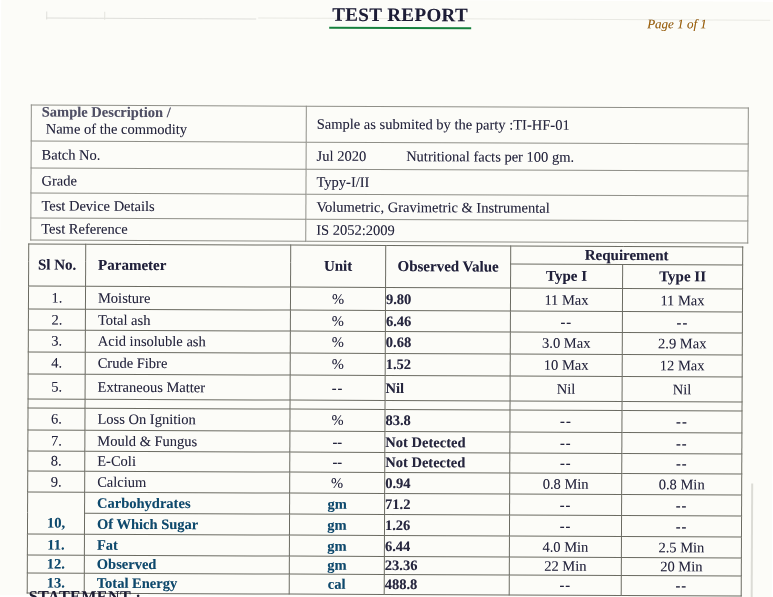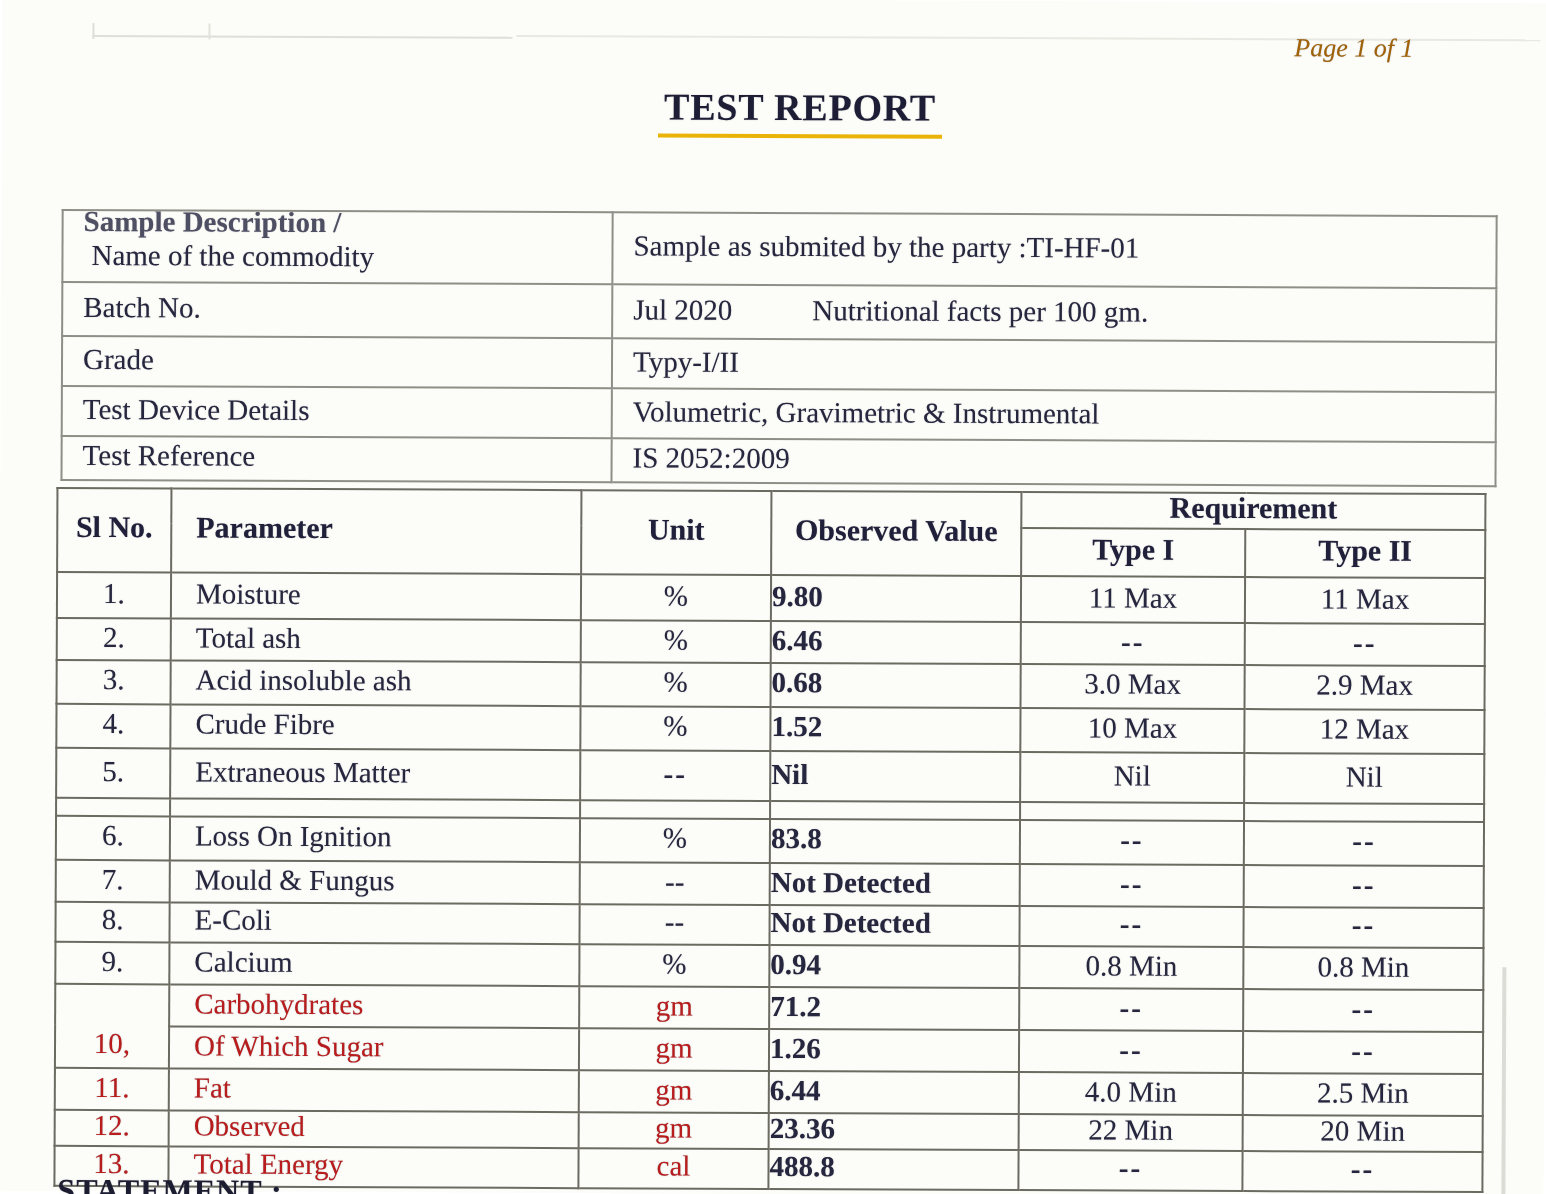--- a/index.html
+++ b/index.html
@@ -23,9 +23,8 @@
     position: absolute; left: 328px; top: 4px;
     font-size: 19px; font-weight: bold; letter-spacing: .4px;
     color: #1d1d36;
-    border-bottom: 2px solid #eab308;
+    border-bottom: 2px solid #15803d;
     padding: 0 3px 1px 3px;
-    margin-top: 40px;
   }
   .pagenum {
     position: absolute; left: 646px; top: 15px;

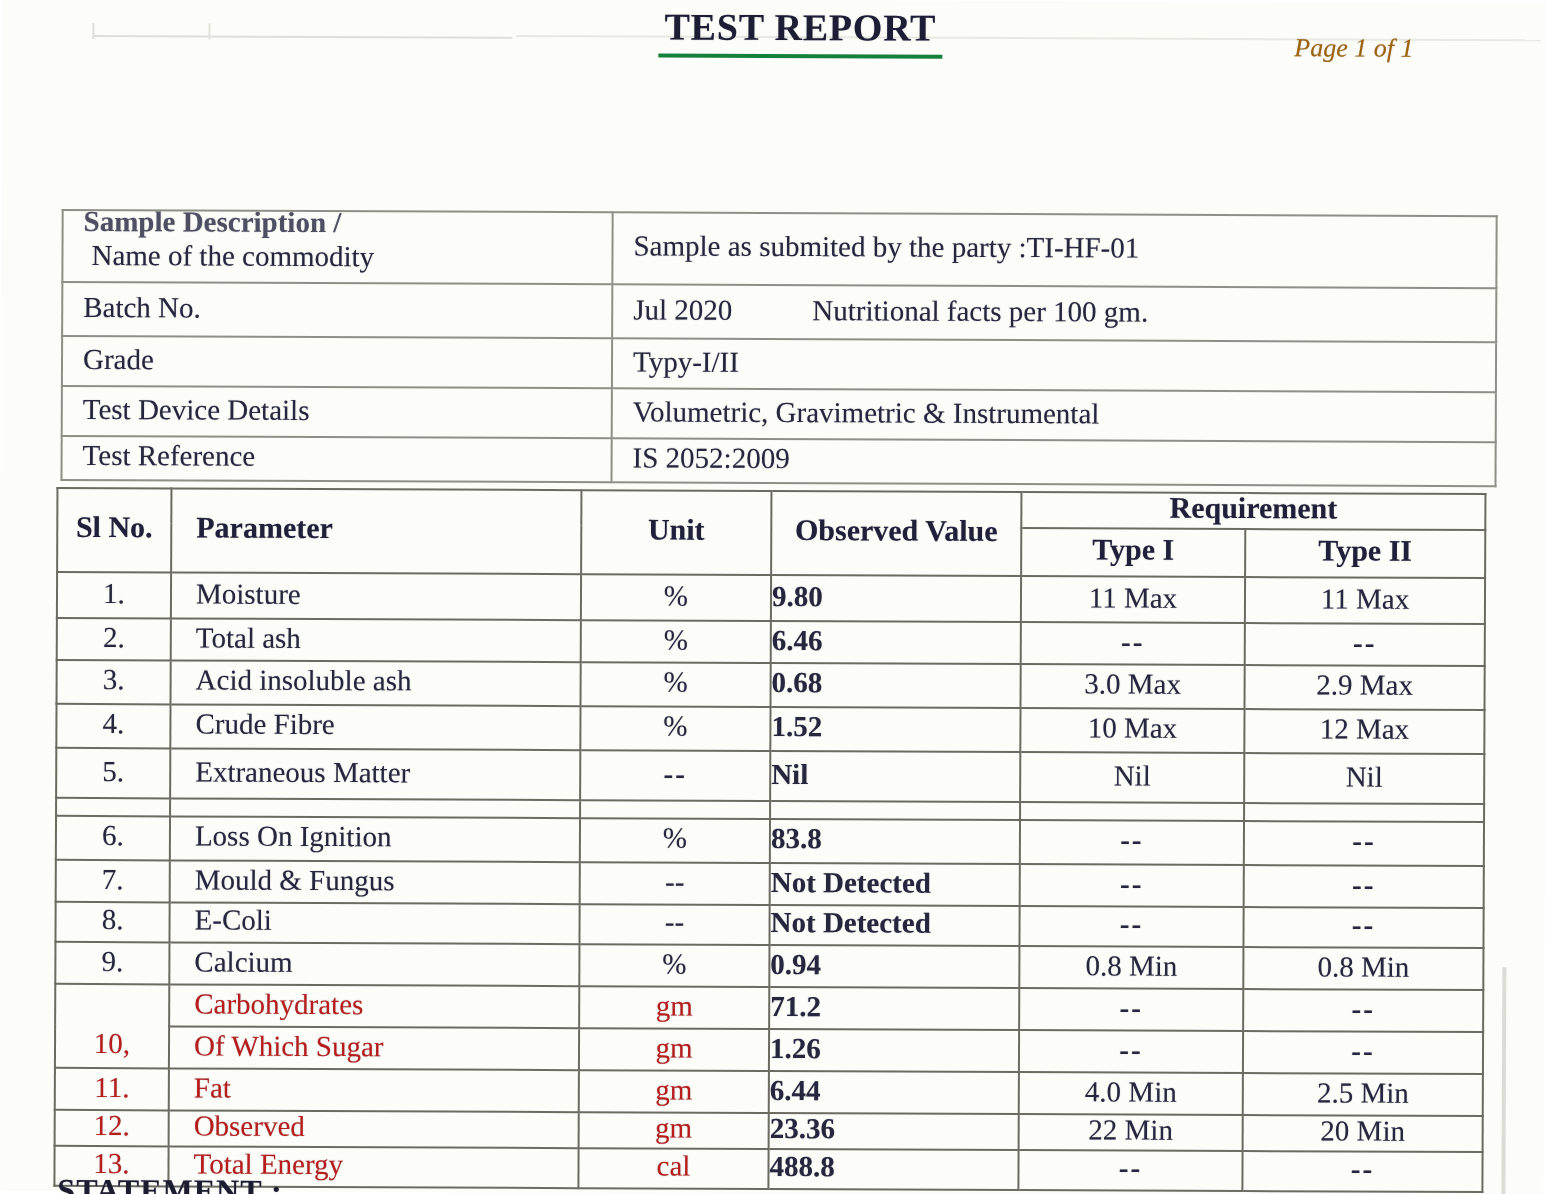--- a/index.html
+++ b/index.html
@@ -74,7 +74,7 @@
   .c-unit { text-align: center; }
   .c-obs  { text-align: left; font-weight: bold; color: #1d1d32; }
   .c-t1, .c-t2 { text-align: center; }
-  tr.hl .c-sl, tr.hl .c-param, tr.hl .c-unit { font-weight: normal; color: #b91c1c; }
+  tr.hl .c-sl, tr.hl .c-param, tr.hl .c-unit { font-weight: bold; color: #0c4a6e; }
   td.d { font-weight: bold; letter-spacing: 1px; }
   .vb { vertical-align: bottom !important; padding-bottom: 3px !important; font-weight: bold; color:#1d1d32; }
   .spacer td { border-top: 1px solid #6b6b62; border-bottom: 1px solid #6b6b62; }

